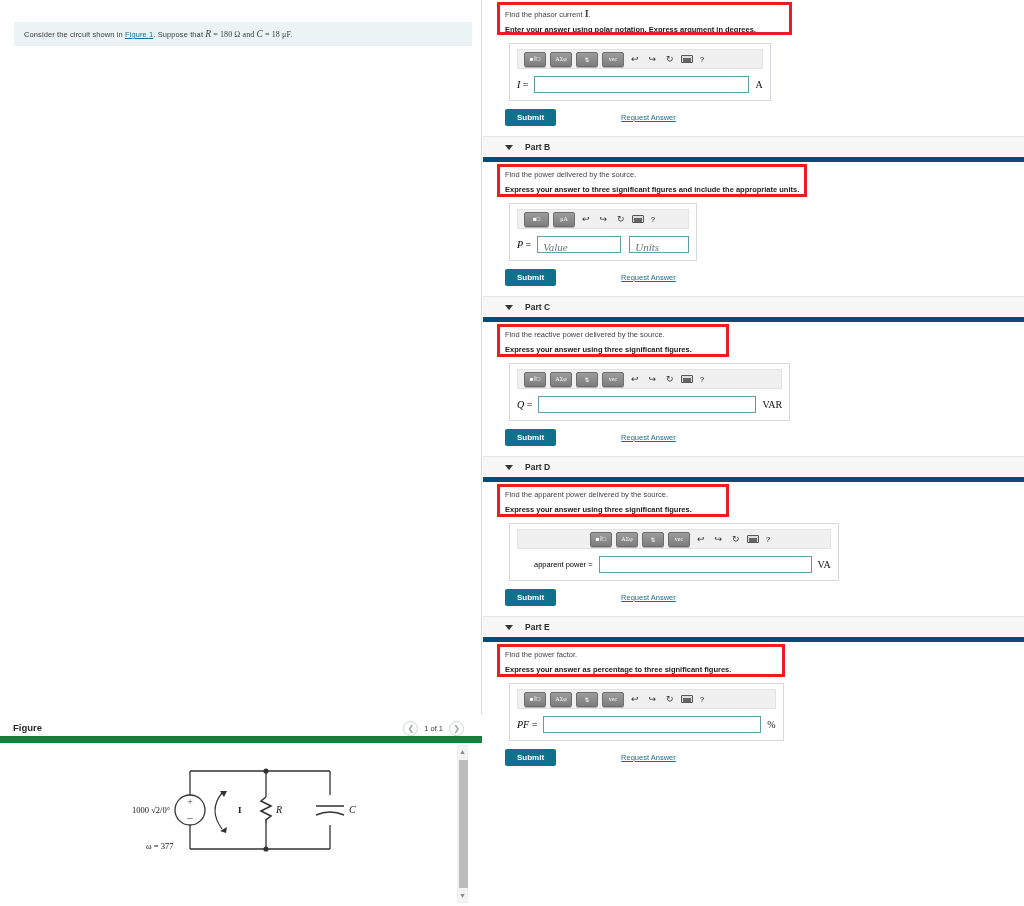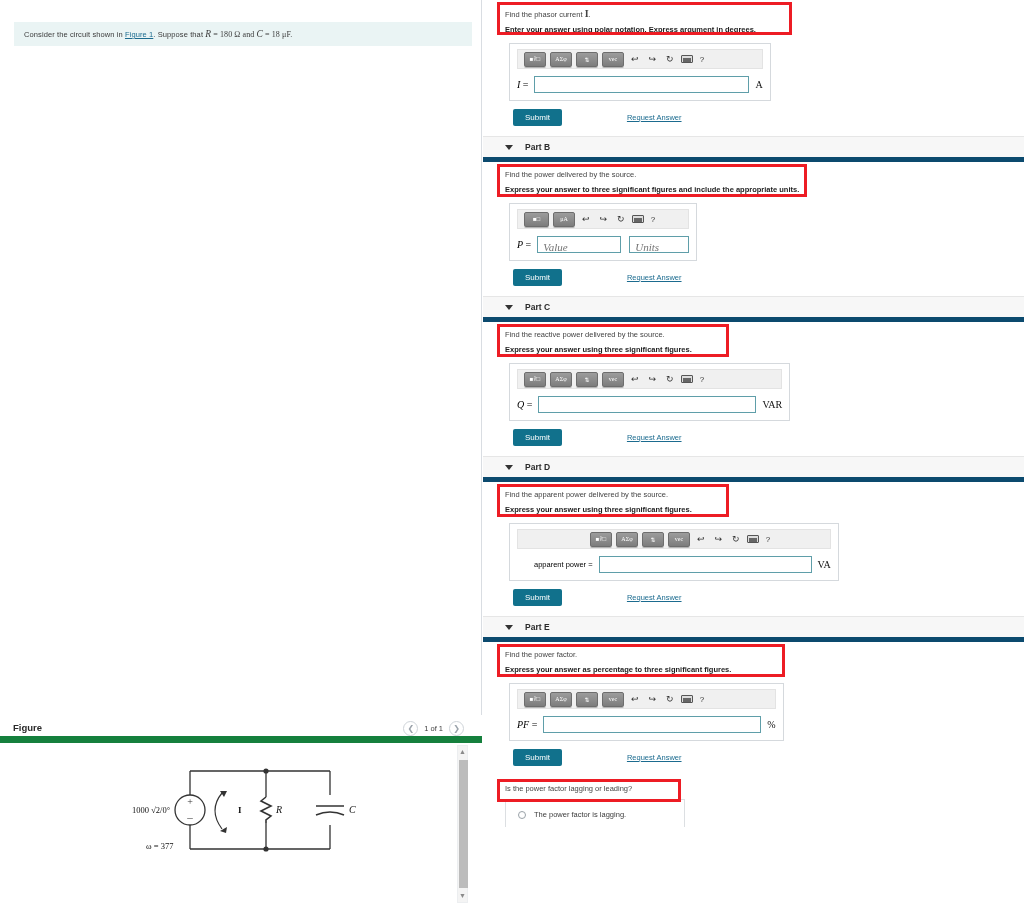--- a/index.html
+++ b/index.html
@@ -175,11 +175,10 @@
   .submitrow { display: flex; align-items: center; margin-top: 8px; margin-left: 22px; }
   .btn-submit {
     background: #11718c; color: #fff;
-    font-size: 8px; font-weight: normal;
+    font-size: 8px; font-weight: bold;
     padding: 4px 12px; border: none;
     border-radius: 2px; cursor: pointer;
     font-family: "Liberation Sans", sans-serif;
-    margin-left: 8px;
   }
   .req-link {
     margin-left: 22px; font-size: 7.5px;

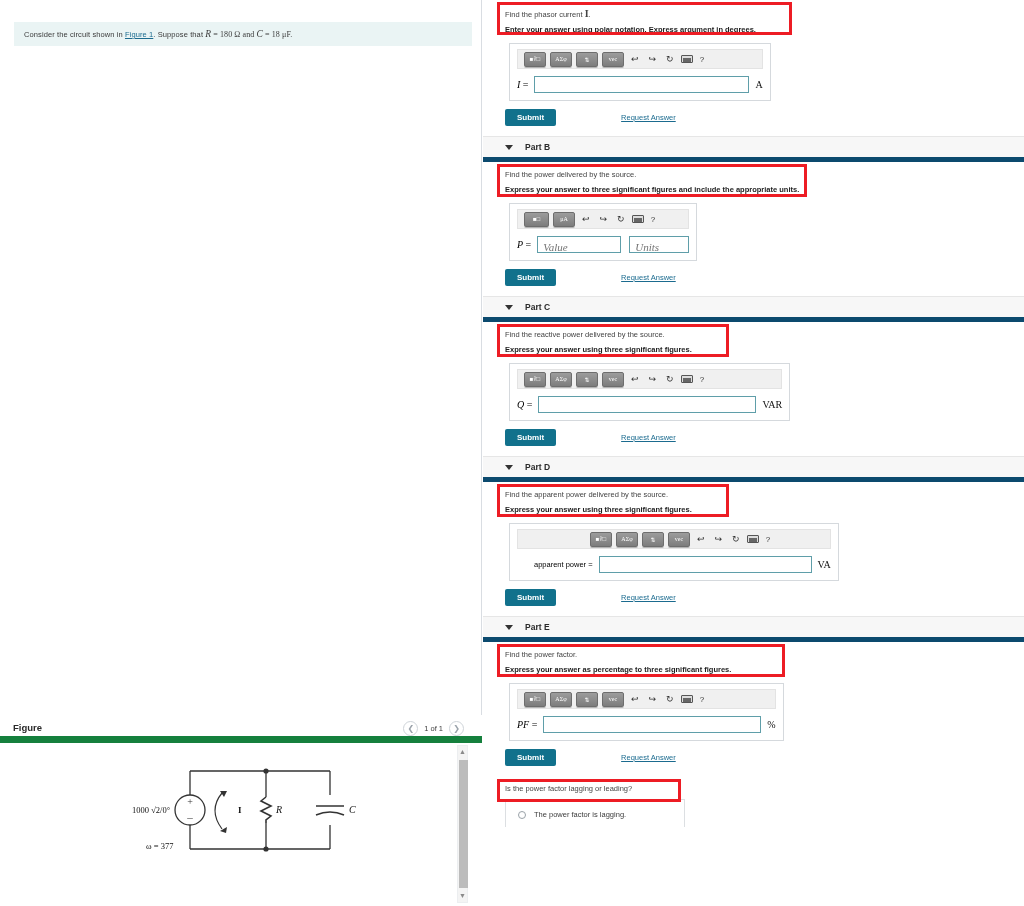--- a/index.html
+++ b/index.html
@@ -410,18 +410,6 @@
         </div>
       </div>
 
-    <div class="part-body">
-      <div class="qblock">
-        <div class="qline1">Is the power factor lagging or leading?</div>
-        <div class="redbox" style="left:-8px; top:-5px; width:184px; height:23px;"></div>
-      </div>
-      <div class="radio-panel">
-        <div class="radio-row">
-          <span class="radio-dot"></span>
-          <span class="radio-lab">The power factor is lagging.</span>
-        </div>
-      </div>
-    </div>
   </div>
 </div>
 

